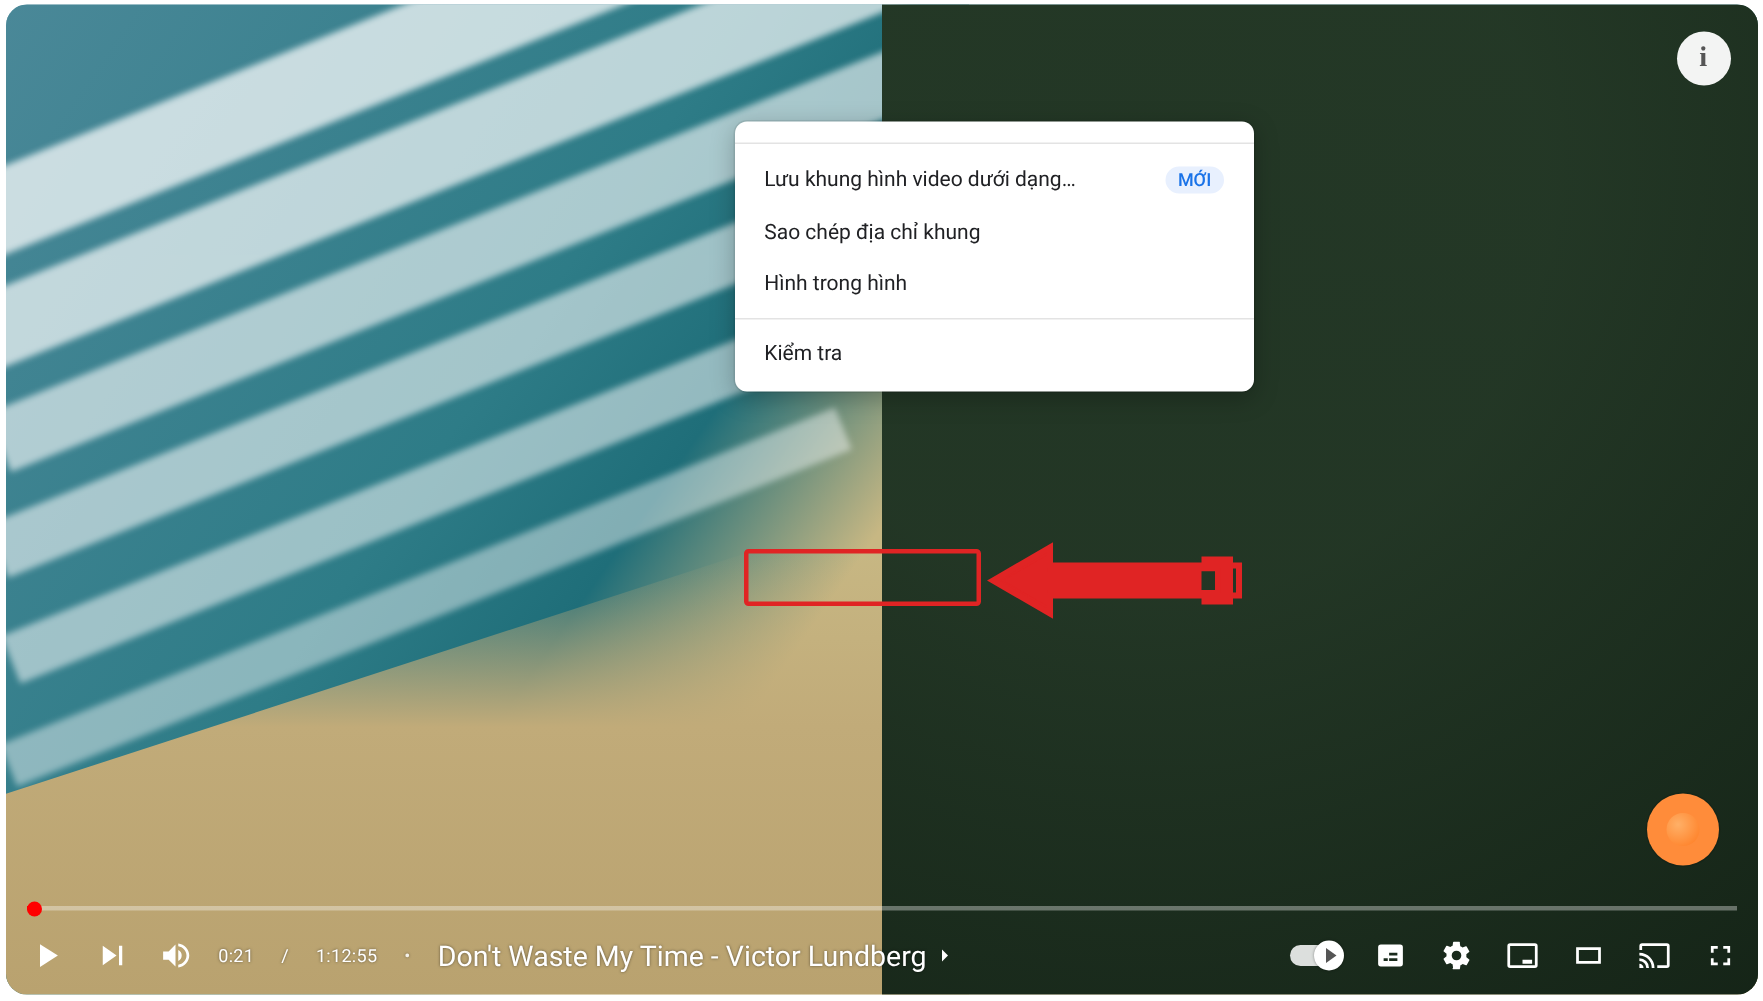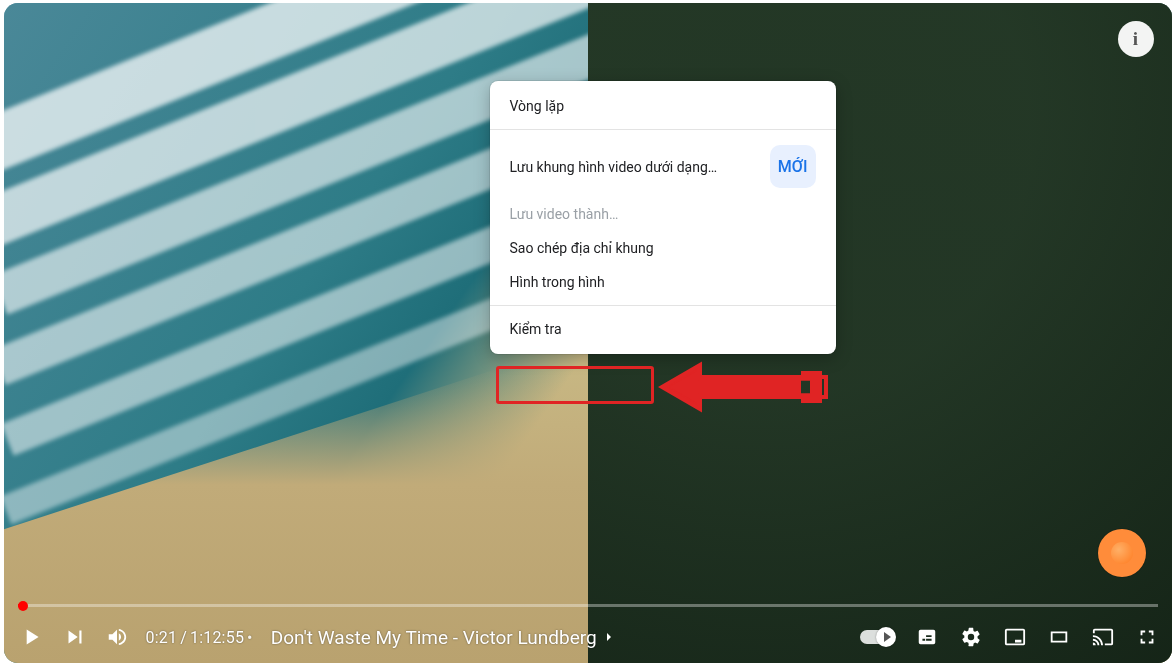--- a/index.html
+++ b/index.html
@@ -230,9 +230,6 @@
   </div>
 
   <div class="ctx" id="ctx">
-      <div class="item">
-        <span>Vòng lặp</span>
-      </div>
       <hr>
       <div class="item">
         <span>Lưu khung hình video dưới dạng…</span>

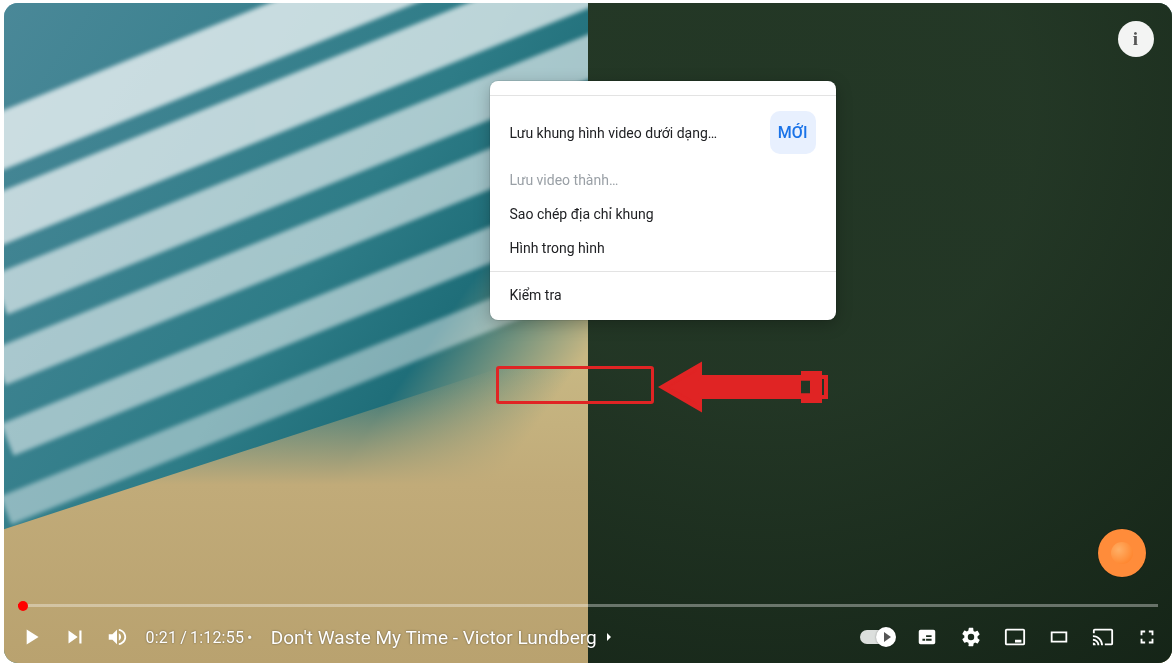--- a/index.html
+++ b/index.html
@@ -139,8 +139,8 @@
   .ctx .badge-new{
     margin-left:auto;
     background:#e8f0fe;color:#1a73e8;
-    font-size:16px;font-weight:500;
-    padding:12px 8px;border-radius:10px;
+    font-size:12px;font-weight:500;
+    padding:2px 8px;border-radius:10px;
   }
 
   

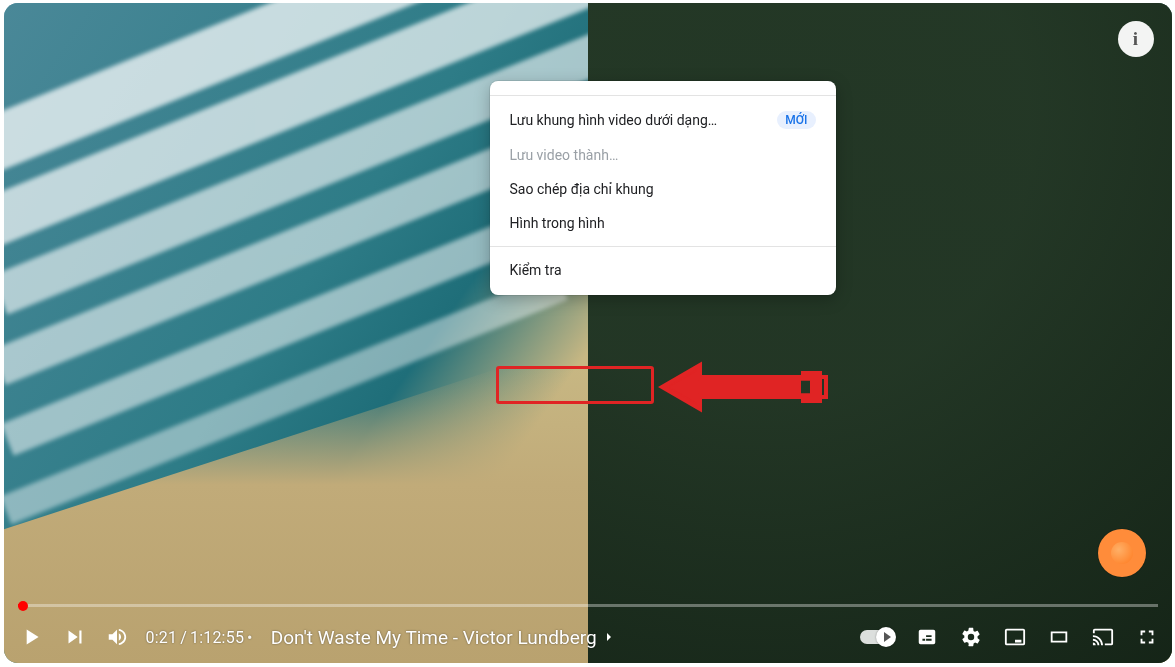--- a/index.html
+++ b/index.html
@@ -234,9 +234,6 @@
       <div class="item">
         <span>Lưu khung hình video dưới dạng…</span>
         <span class="badge-new">MỚI</span>
-      </div>
-      <div class="item disabled">
-        <span>Lưu video thành…</span>
       </div>
       <div class="item">
         <span>Sao chép địa chỉ khung</span>

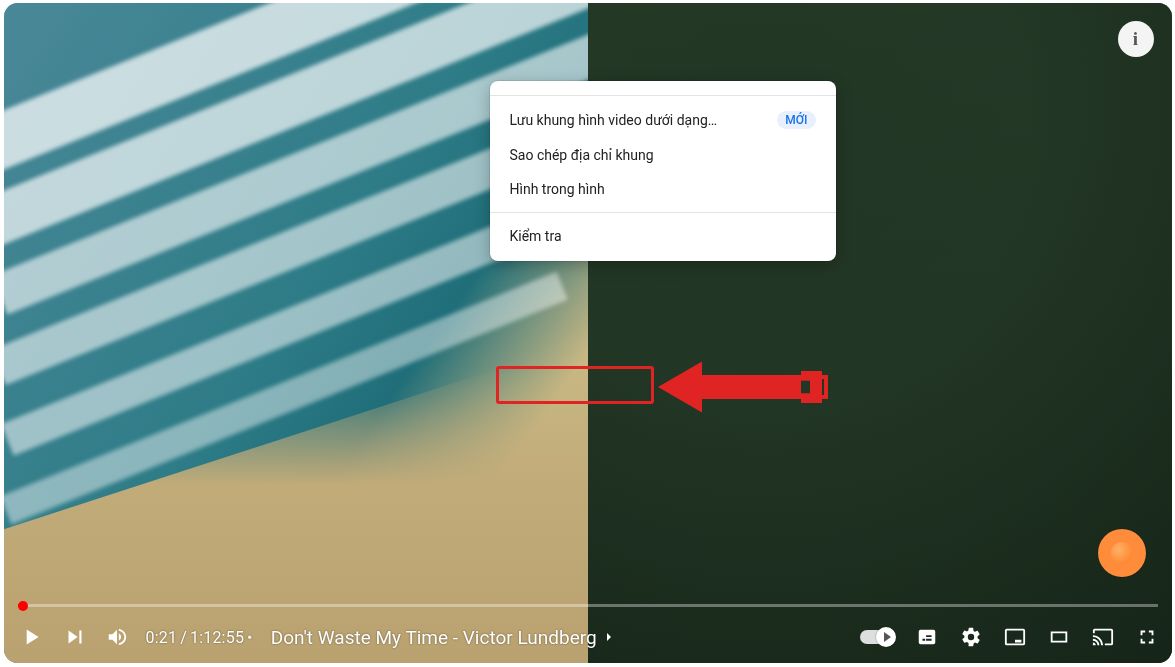--- a/index.html
+++ b/index.html
@@ -103,7 +103,7 @@
   .controls .right{margin-left:auto;gap:22px}
   .ctrl-icon{width:22px;height:22px;fill:#fff;cursor:pointer;flex:none}
   .ctrl-icon.big{width:26px;height:26px}
-  .time{font-size:16px;letter-spacing:.2px;display:flex;align-items:center;gap:3px}
+  .time{font-size:12px;letter-spacing:.2px;display:flex;align-items:center;gap:18px}
   .time .dot-sep{opacity:.85}
   .chapter{font-size:19px;display:flex;align-items:center;gap:4px;cursor:pointer}
   .autoplay-toggle{

